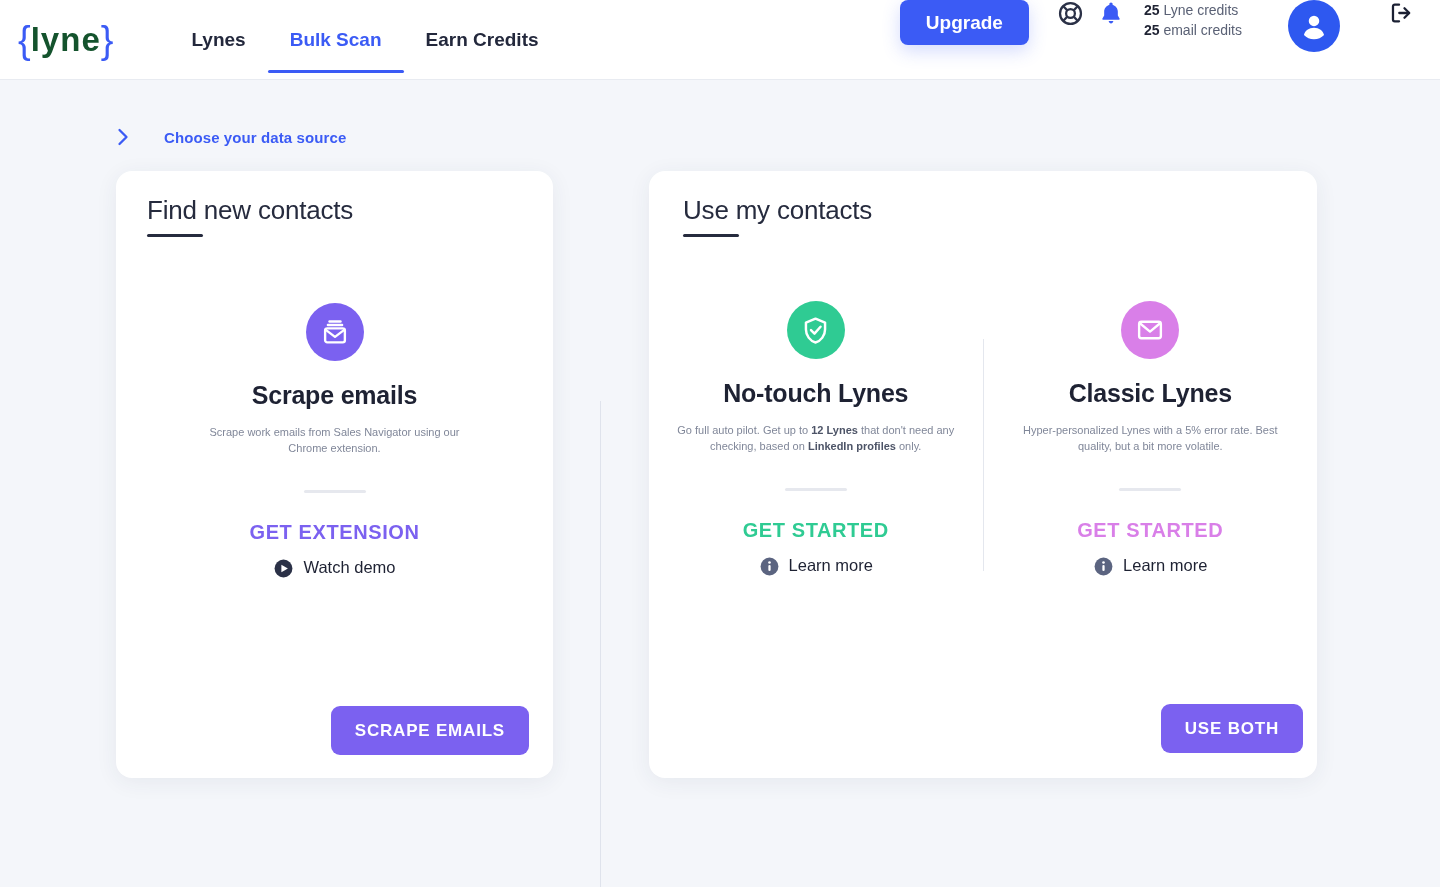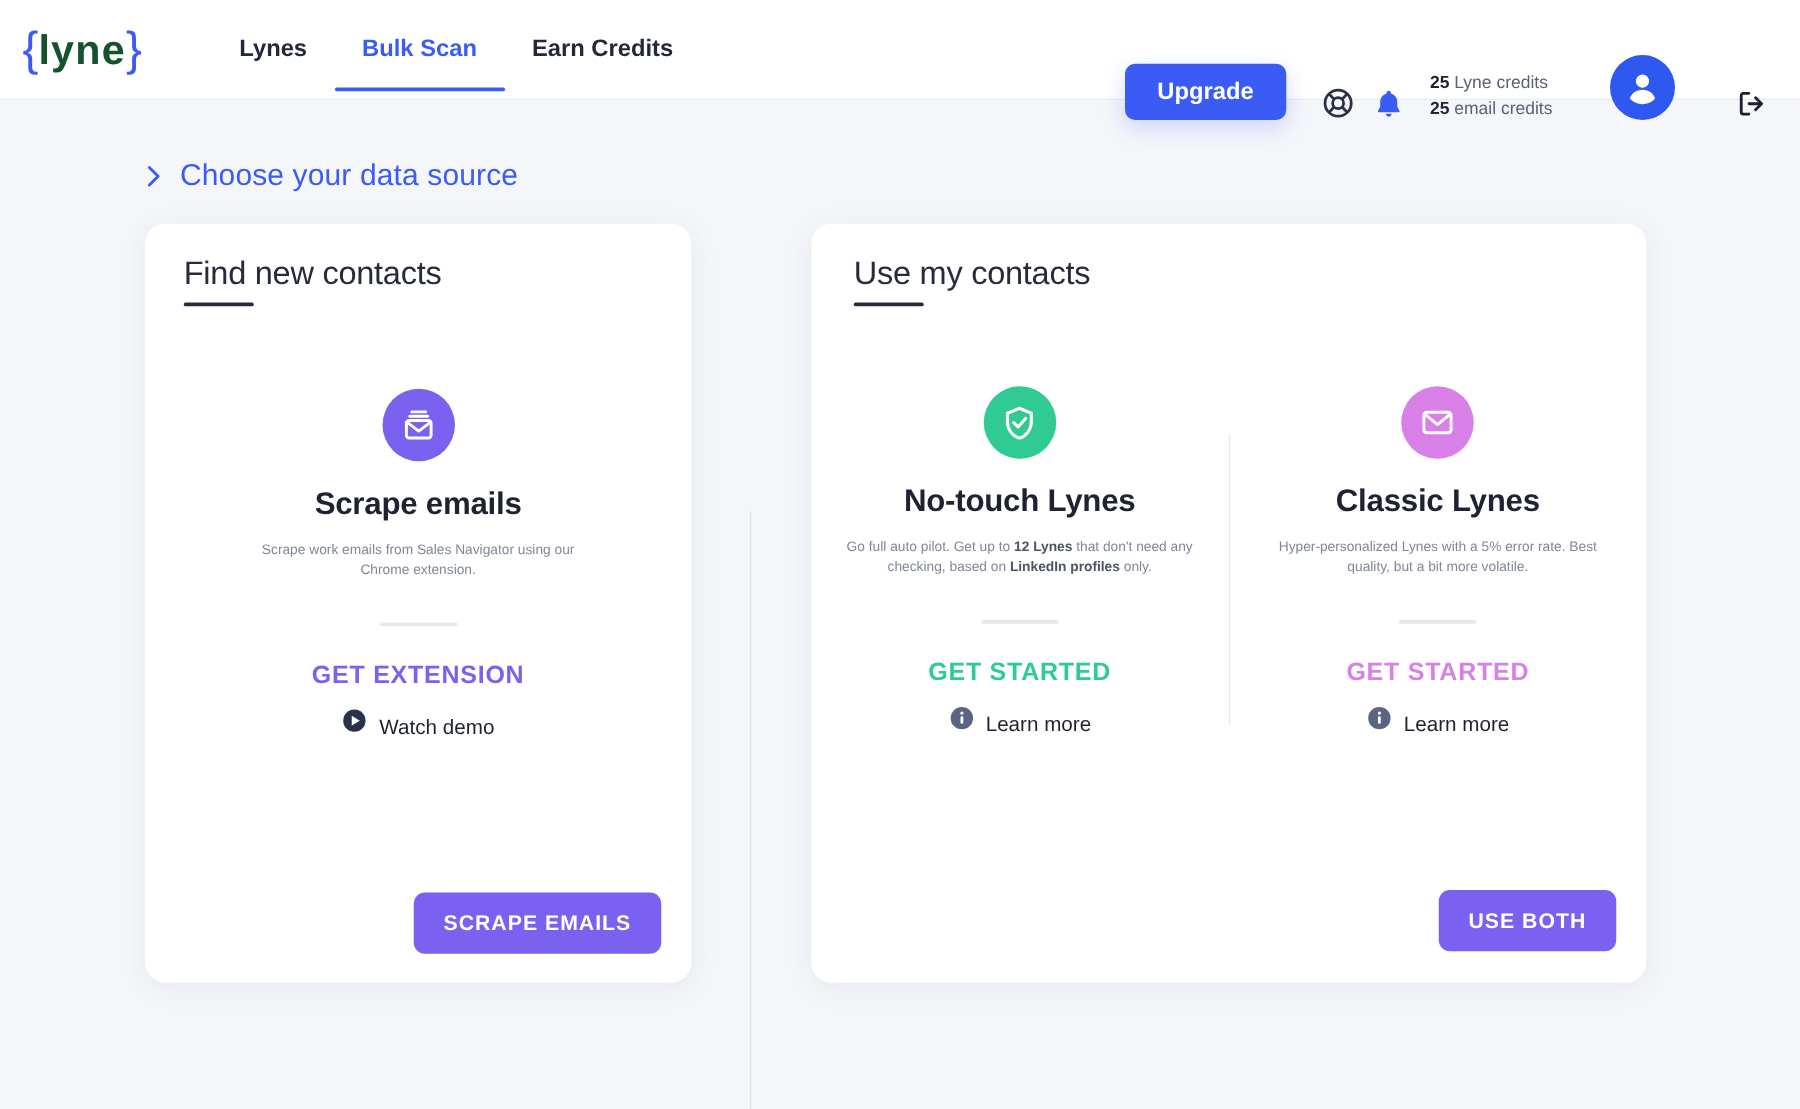--- a/index.html
+++ b/index.html
@@ -74,10 +74,10 @@
   .nav-right {
     position: absolute;
     right: 0;
-    top: 16px;
+    top: 0;
     height: 80px;
     display: flex;
-    align-items: flex-end;
+    align-items: flex-start;
   }
 
   .upgrade-btn {

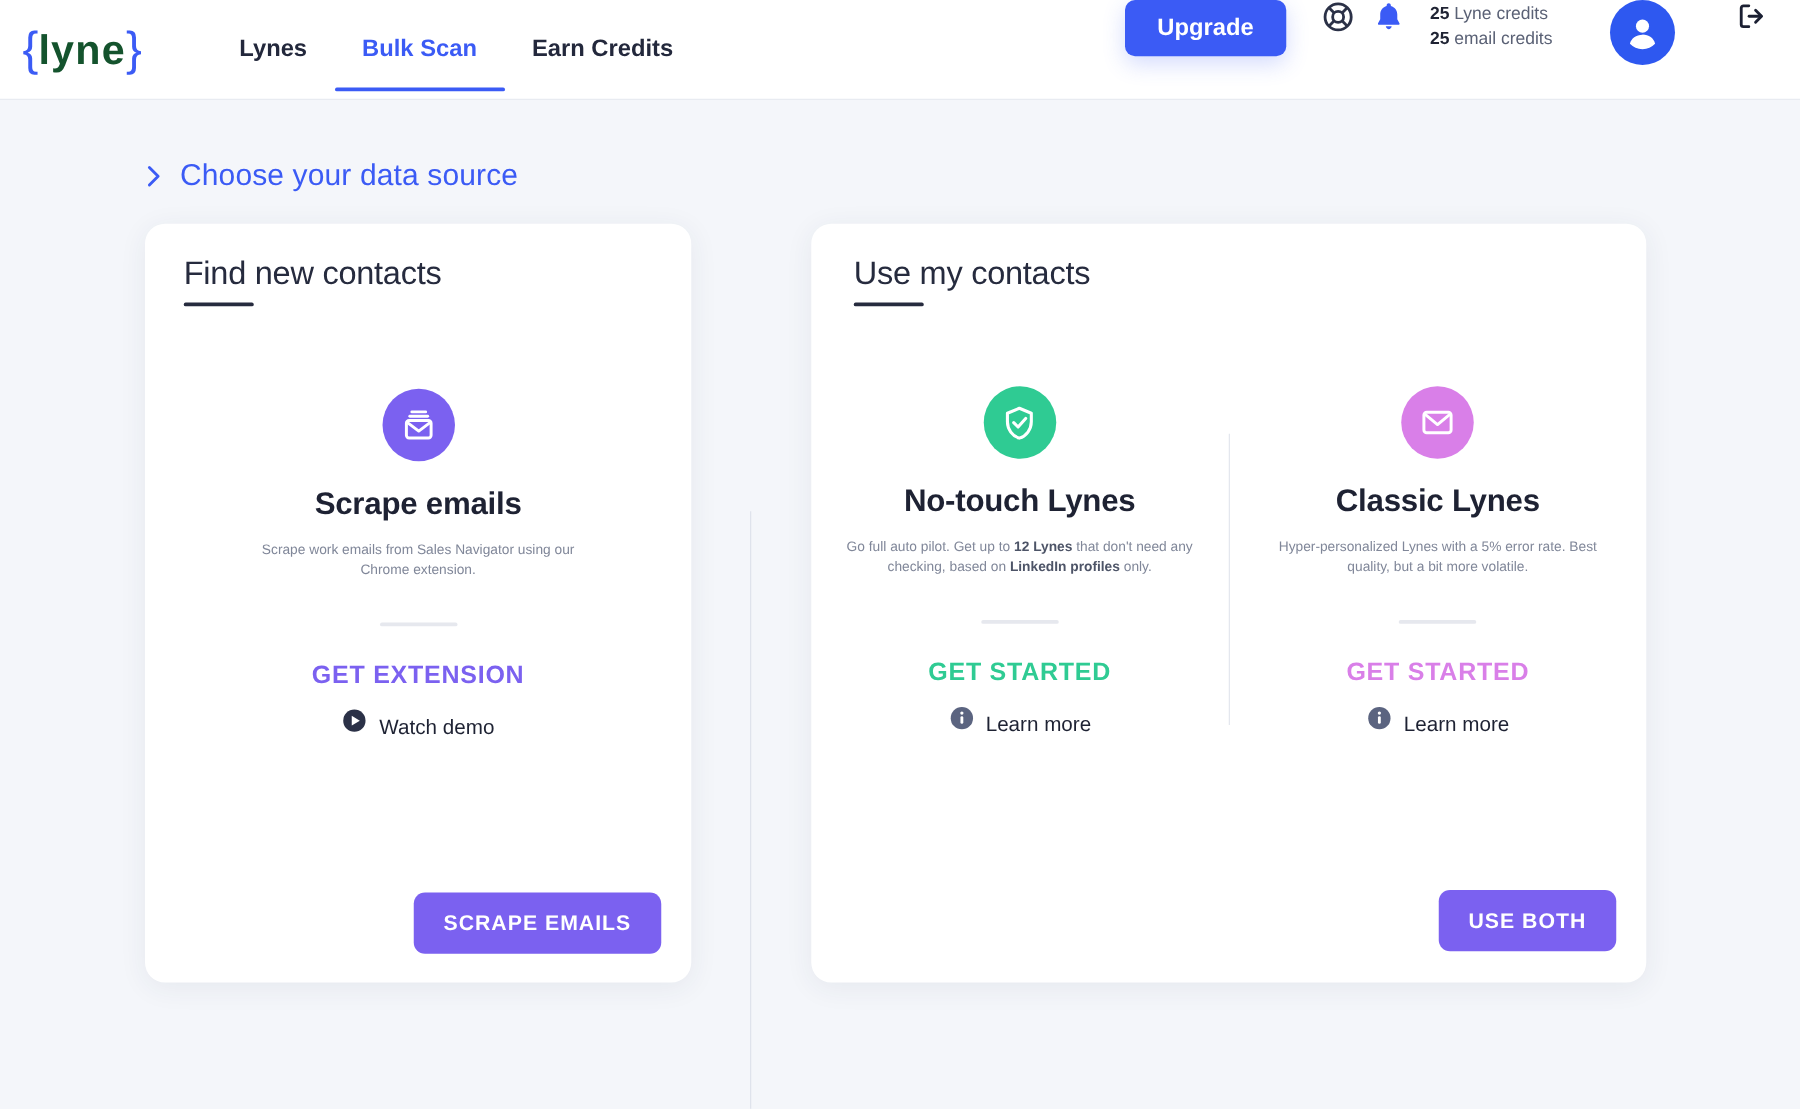--- a/index.html
+++ b/index.html
@@ -137,9 +137,10 @@
   .data-source-row .chev { display: flex; align-items: center; }
   .data-source-label {
     color: #3b5bf5;
-    font-size: 24px;
-    font-weight: 400;
+    font-size: 15px;
+    font-weight: 700;
     letter-spacing: 0.1px;
+    margin-left: 20px;
   }
 
   .cards-row {

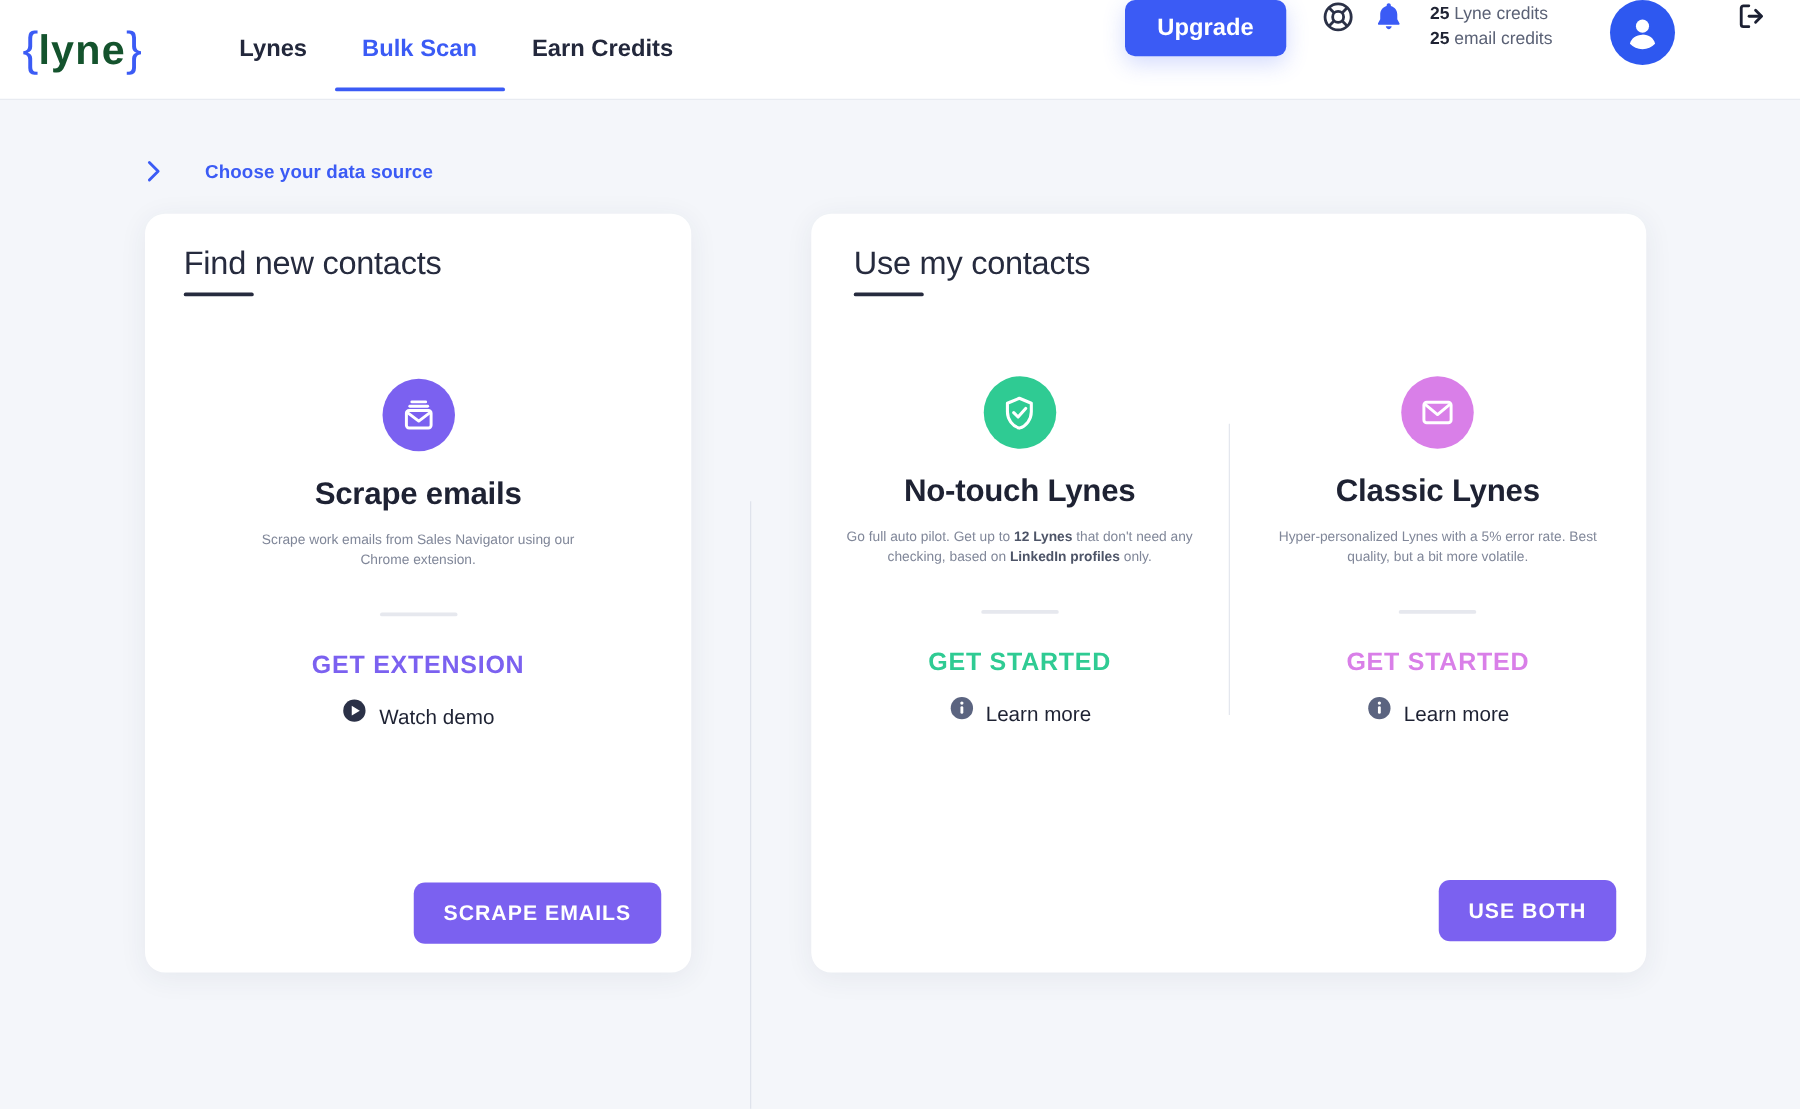--- a/index.html
+++ b/index.html
@@ -257,7 +257,7 @@
   .sub-link {
     margin-top: 14px;
     display: flex;
-    align-items: flex-end;
+    align-items: flex-start;
     gap: 9px;
     font-size: 16.5px;
     color: #1e2233;

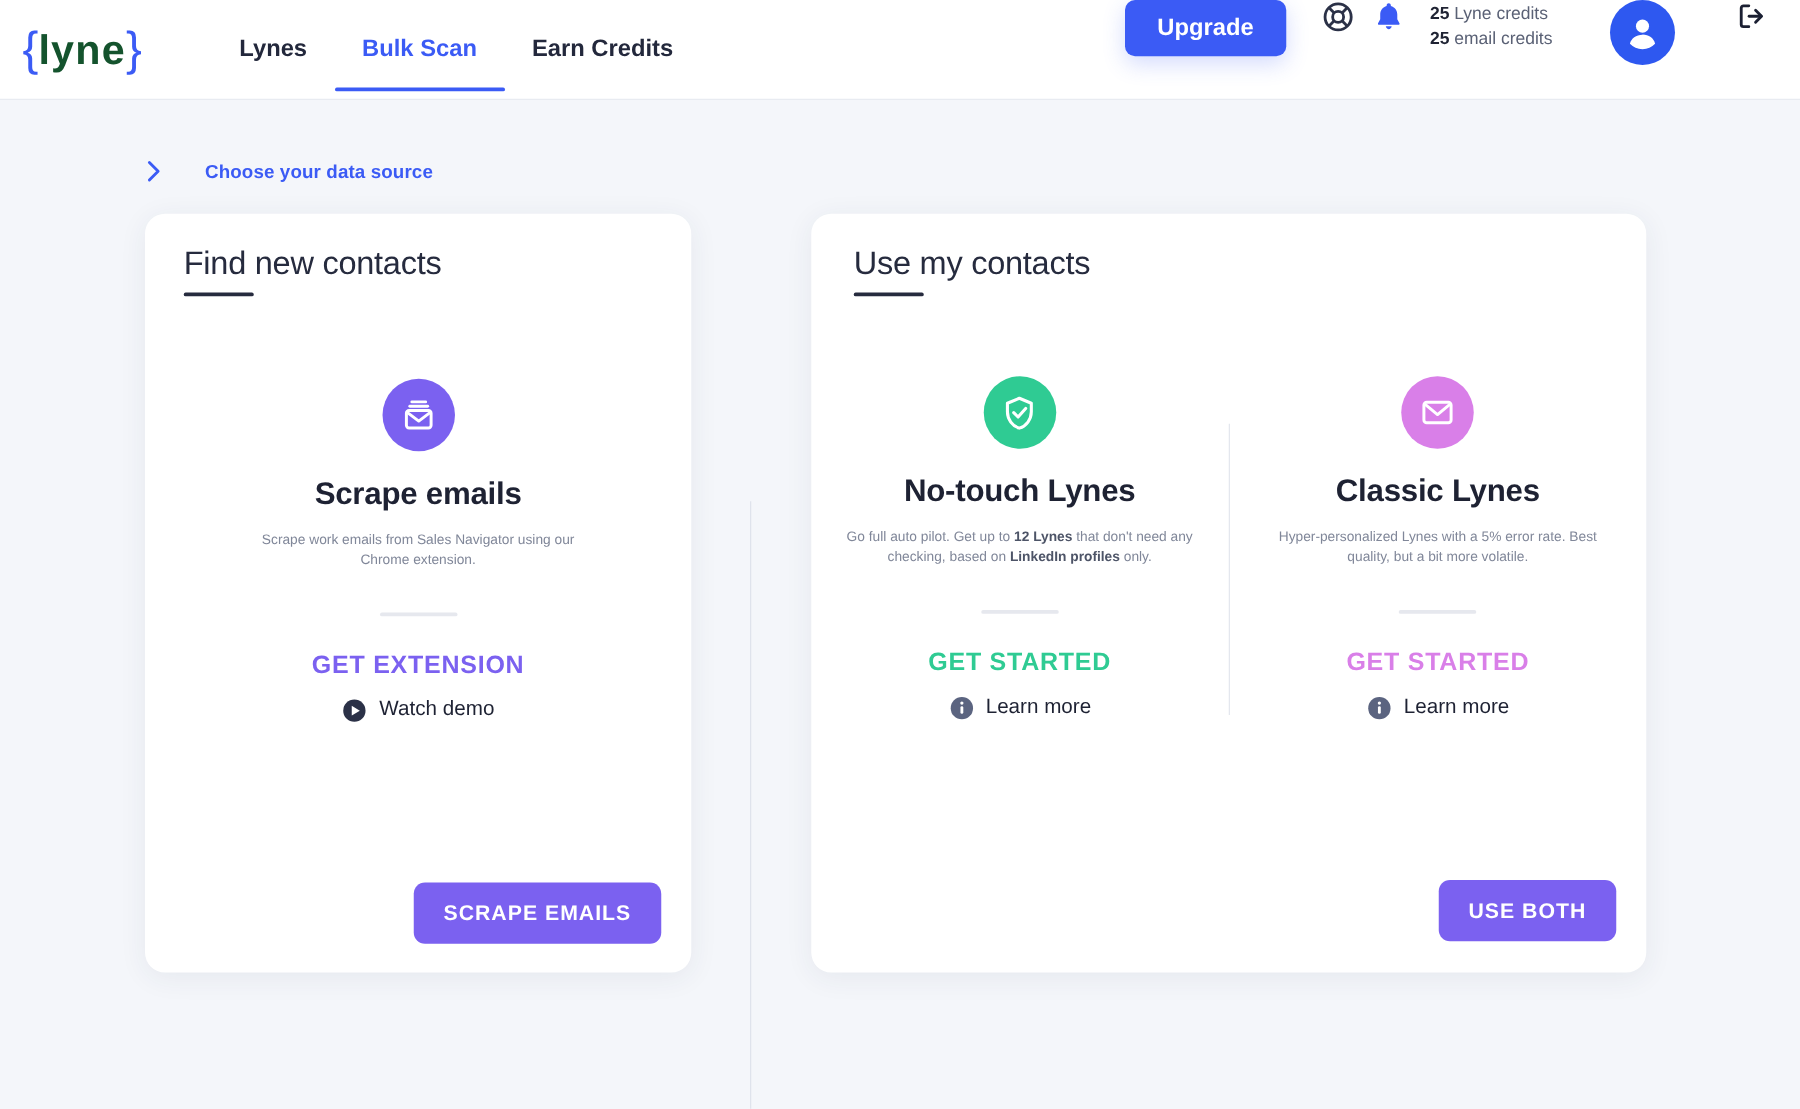--- a/index.html
+++ b/index.html
@@ -279,7 +279,7 @@
     line-height: 1;
   }
   .btn-scrape { right: 24px; bottom: 23px; }
-  .btn-both   { right: 24px; bottom: 25px; }
+  .btn-both   { right: 14px; bottom: 25px; }
 
   
   .left-content  { margin-top: 66px; }

